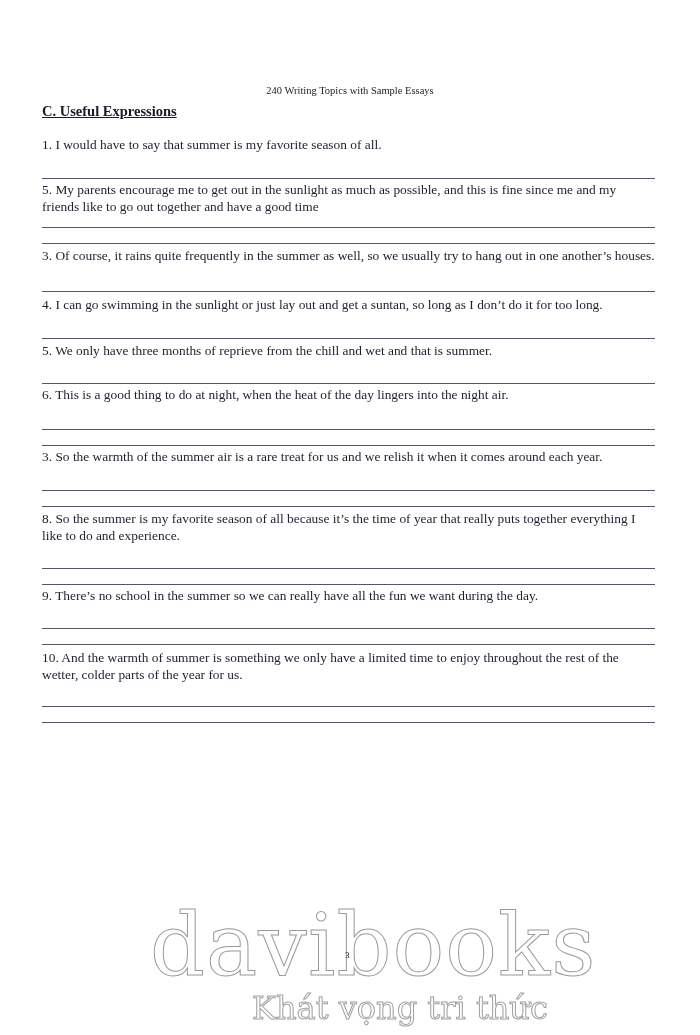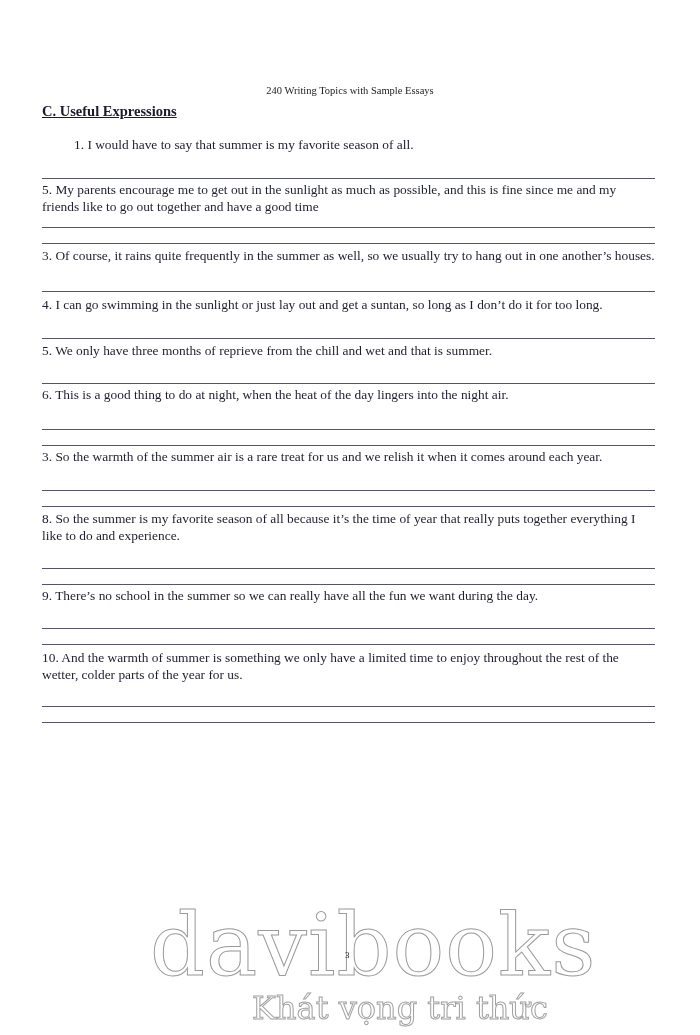--- a/index.html
+++ b/index.html
@@ -46,7 +46,7 @@
 
 <div class="section-title">C. Useful Expressions</div>
 
-<div class="item" style="top:136px;margin-left:32px;">1. I would have to say that summer is my favorite season of all.</div>
+<div class="item" style="top:136px;">1. I would have to say that summer is my favorite season of all.</div>
 <div class="rule" style="top:178px;"></div>
 
 <div class="item" style="top:181px;">5. My parents encourage me to get out in the sunlight as much as possible, and this is fine since me and my friends like to go out together and have a good time</div>

